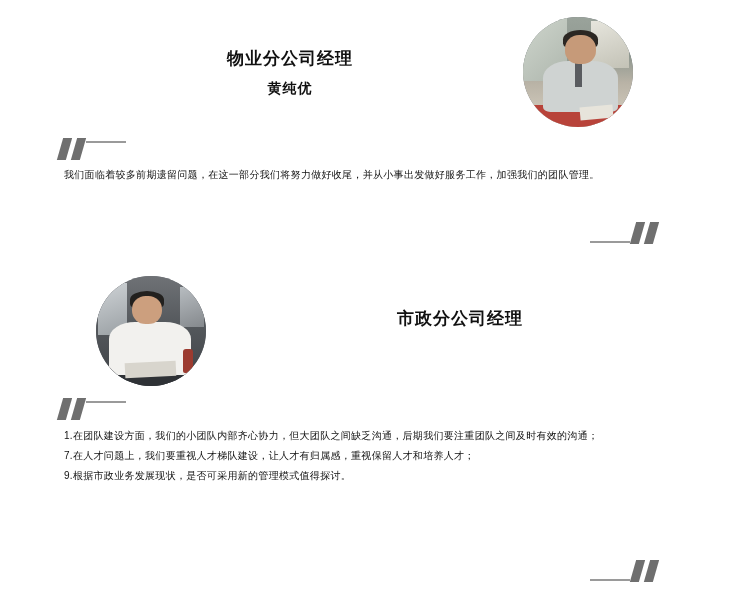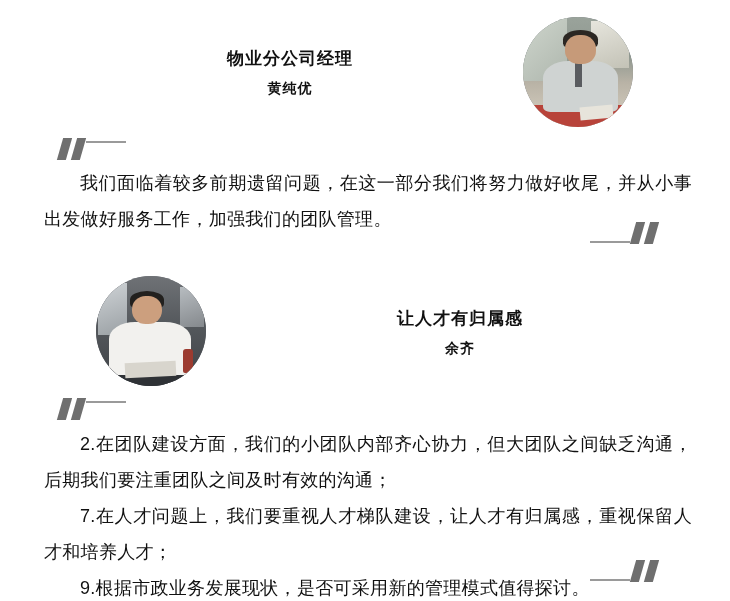--- a/index.html
+++ b/index.html
@@ -172,7 +172,7 @@
 
   
   .para {
-    font-size: 18px;
+    font-size: 10px;
     line-height: 2.0;
     color: #111;
     letter-spacing: 0.3px;

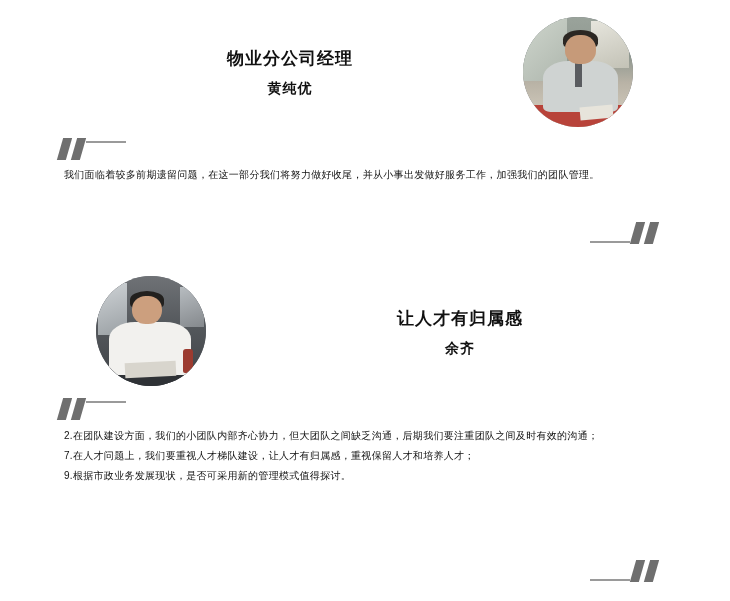--- a/index.html
+++ b/index.html
@@ -282,7 +282,7 @@
       </div>
     </div>
     <div class="profile-names">
-      <div class="role">让人才有归属感</div>
+      <div class="role">市政分公司经理</div>
       <div class="person">余齐</div>
     </div>
   </div>

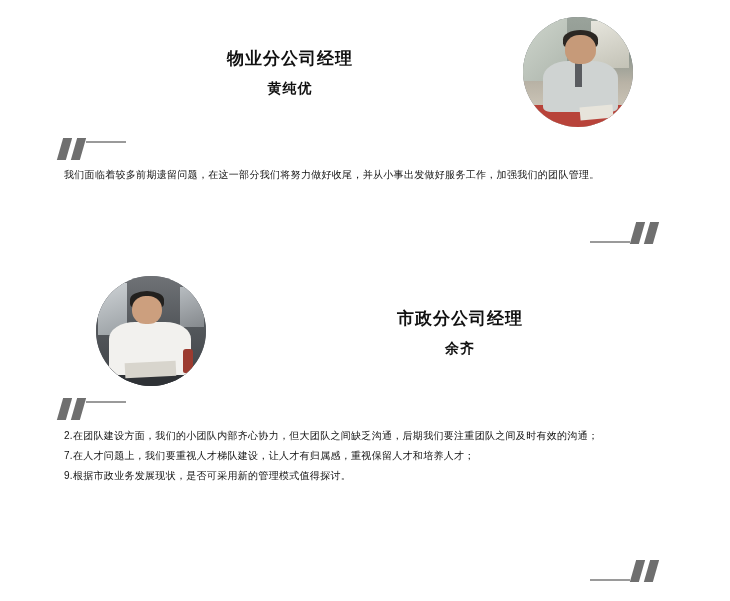--- a/index.html
+++ b/index.html
@@ -283,7 +283,6 @@
     </div>
     <div class="profile-names">
       <div class="role">市政分公司经理</div>
-      <div class="person">余齐</div>
     </div>
   </div>
 

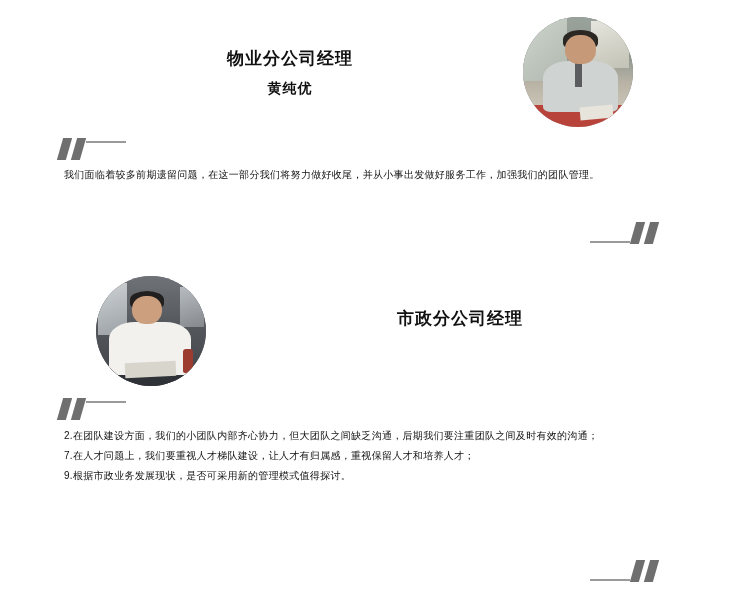--- a/index.html
+++ b/index.html
@@ -293,7 +293,7 @@
   </div>
 
   <div id="para-b" class="para">
-    <p class="indent">2.在团队建设方面，我们的小团队内部齐心协力，但大团队之间缺乏沟通，后期我们要注重团队之间及时有效的沟通；</p>
+    <p class="indent">1.在团队建设方面，我们的小团队内部齐心协力，但大团队之间缺乏沟通，后期我们要注重团队之间及时有效的沟通；</p>
     <p class="indent">7.在人才问题上，我们要重视人才梯队建设，让人才有归属感，重视保留人才和培养人才；</p>
     <p class="indent">9.根据市政业务发展现状，是否可采用新的管理模式值得探讨。</p>
   </div>

